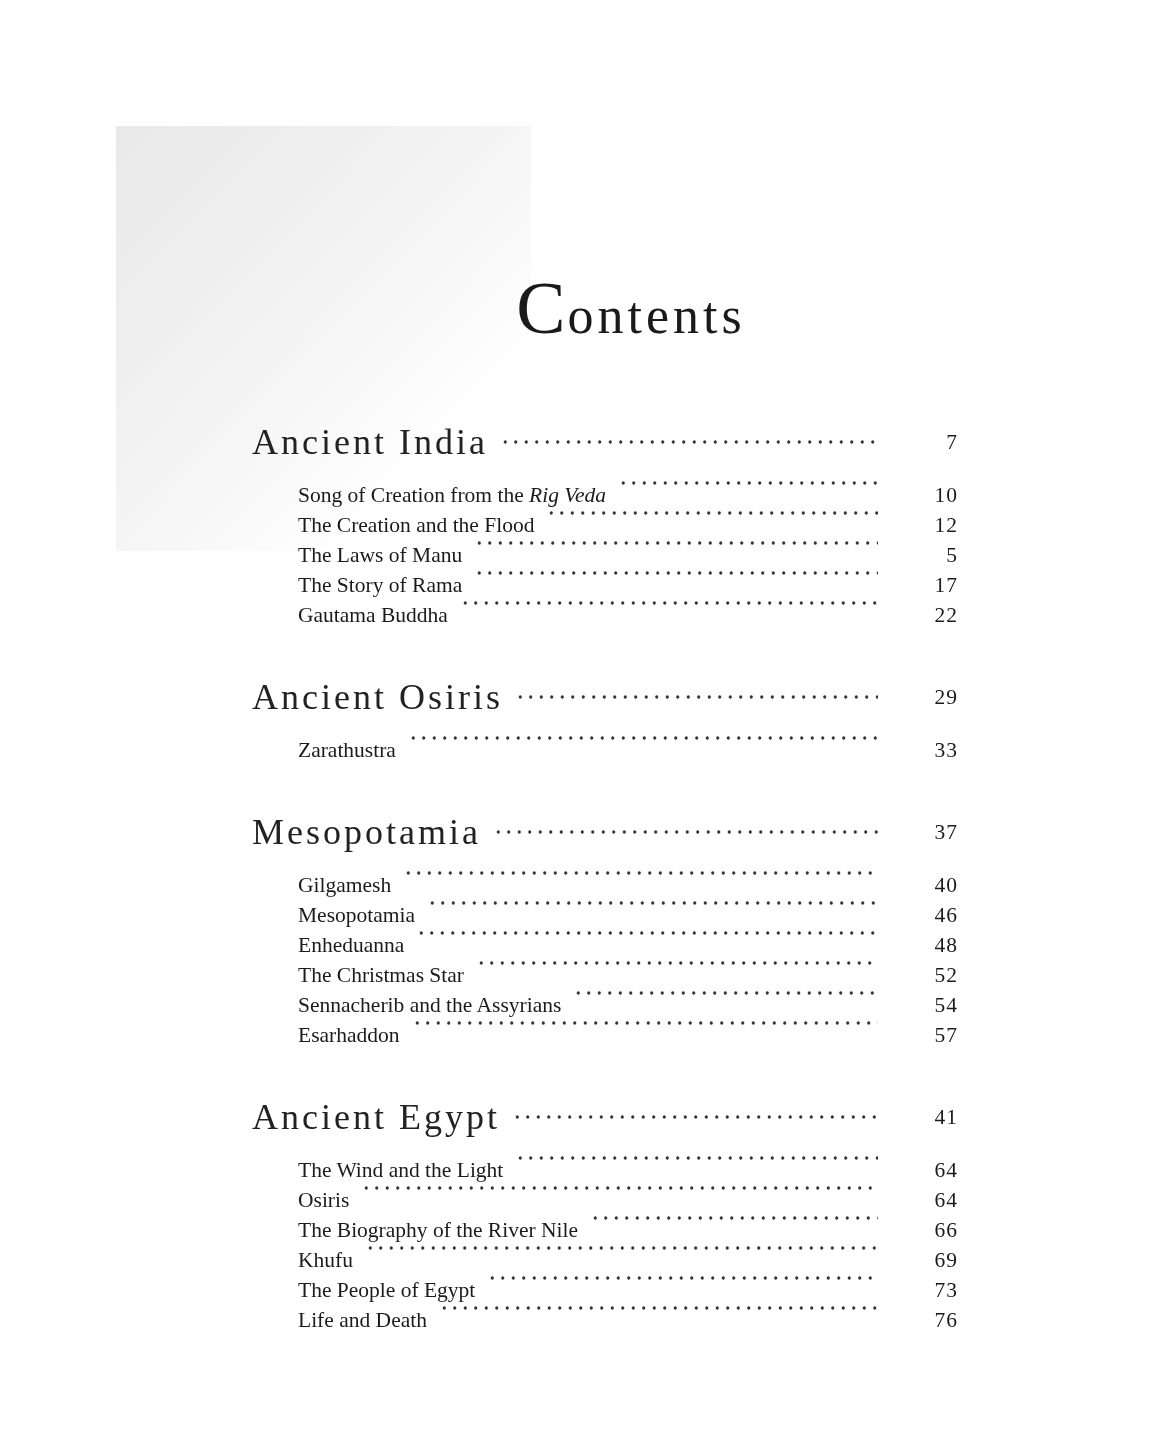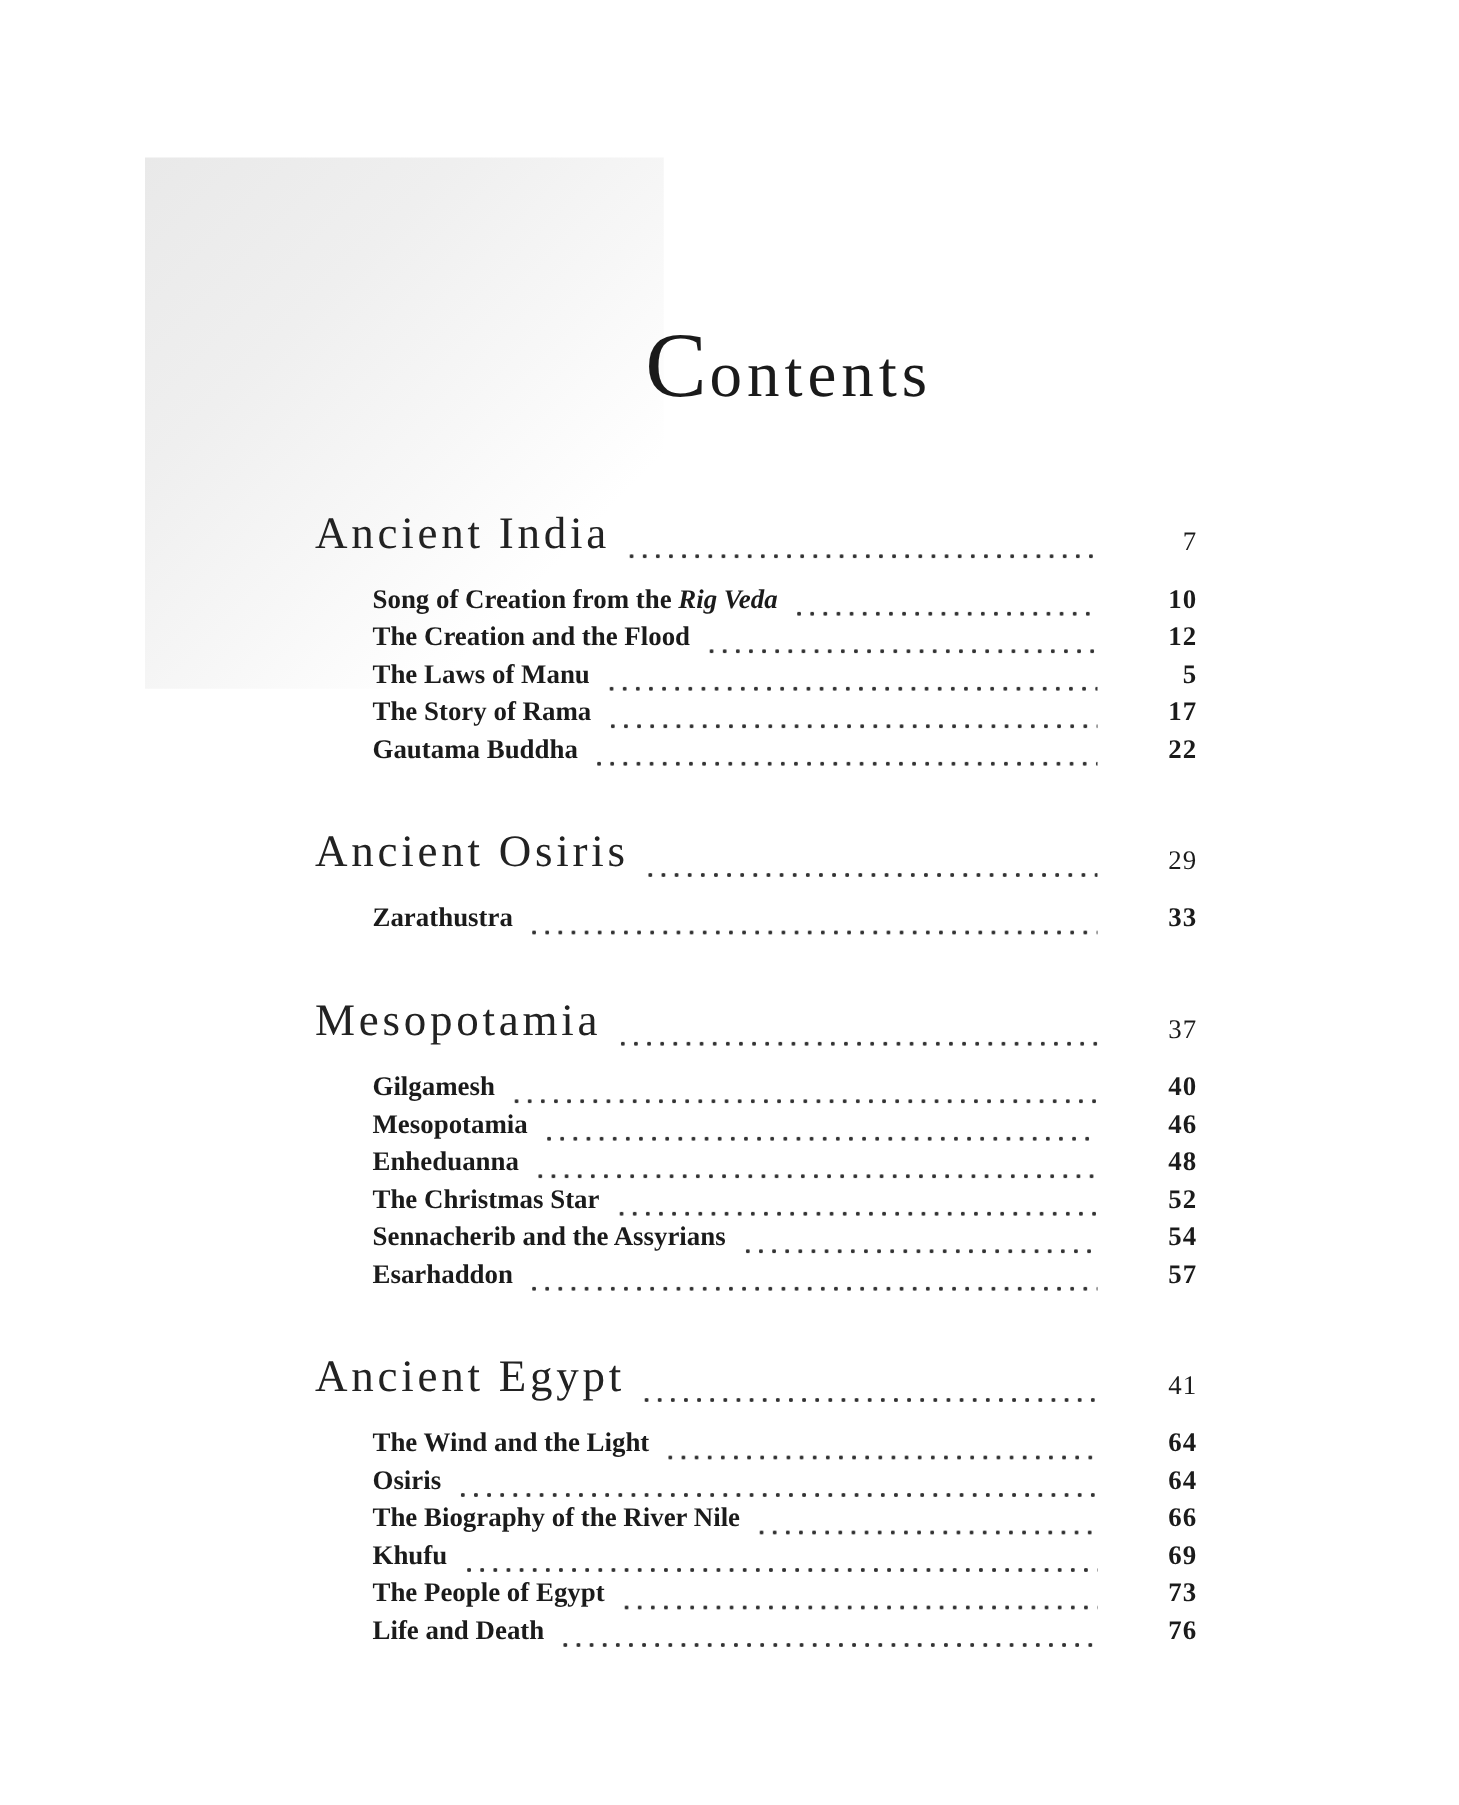--- a/index.html
+++ b/index.html
@@ -34,7 +34,7 @@
     padding-top: 250px;
   }
   .doc-title {
-    margin: 0 0 0 52px;
+    margin: 16px 0 0 52px;
     text-align: center;
     font-size: 52px;
     font-weight: normal;

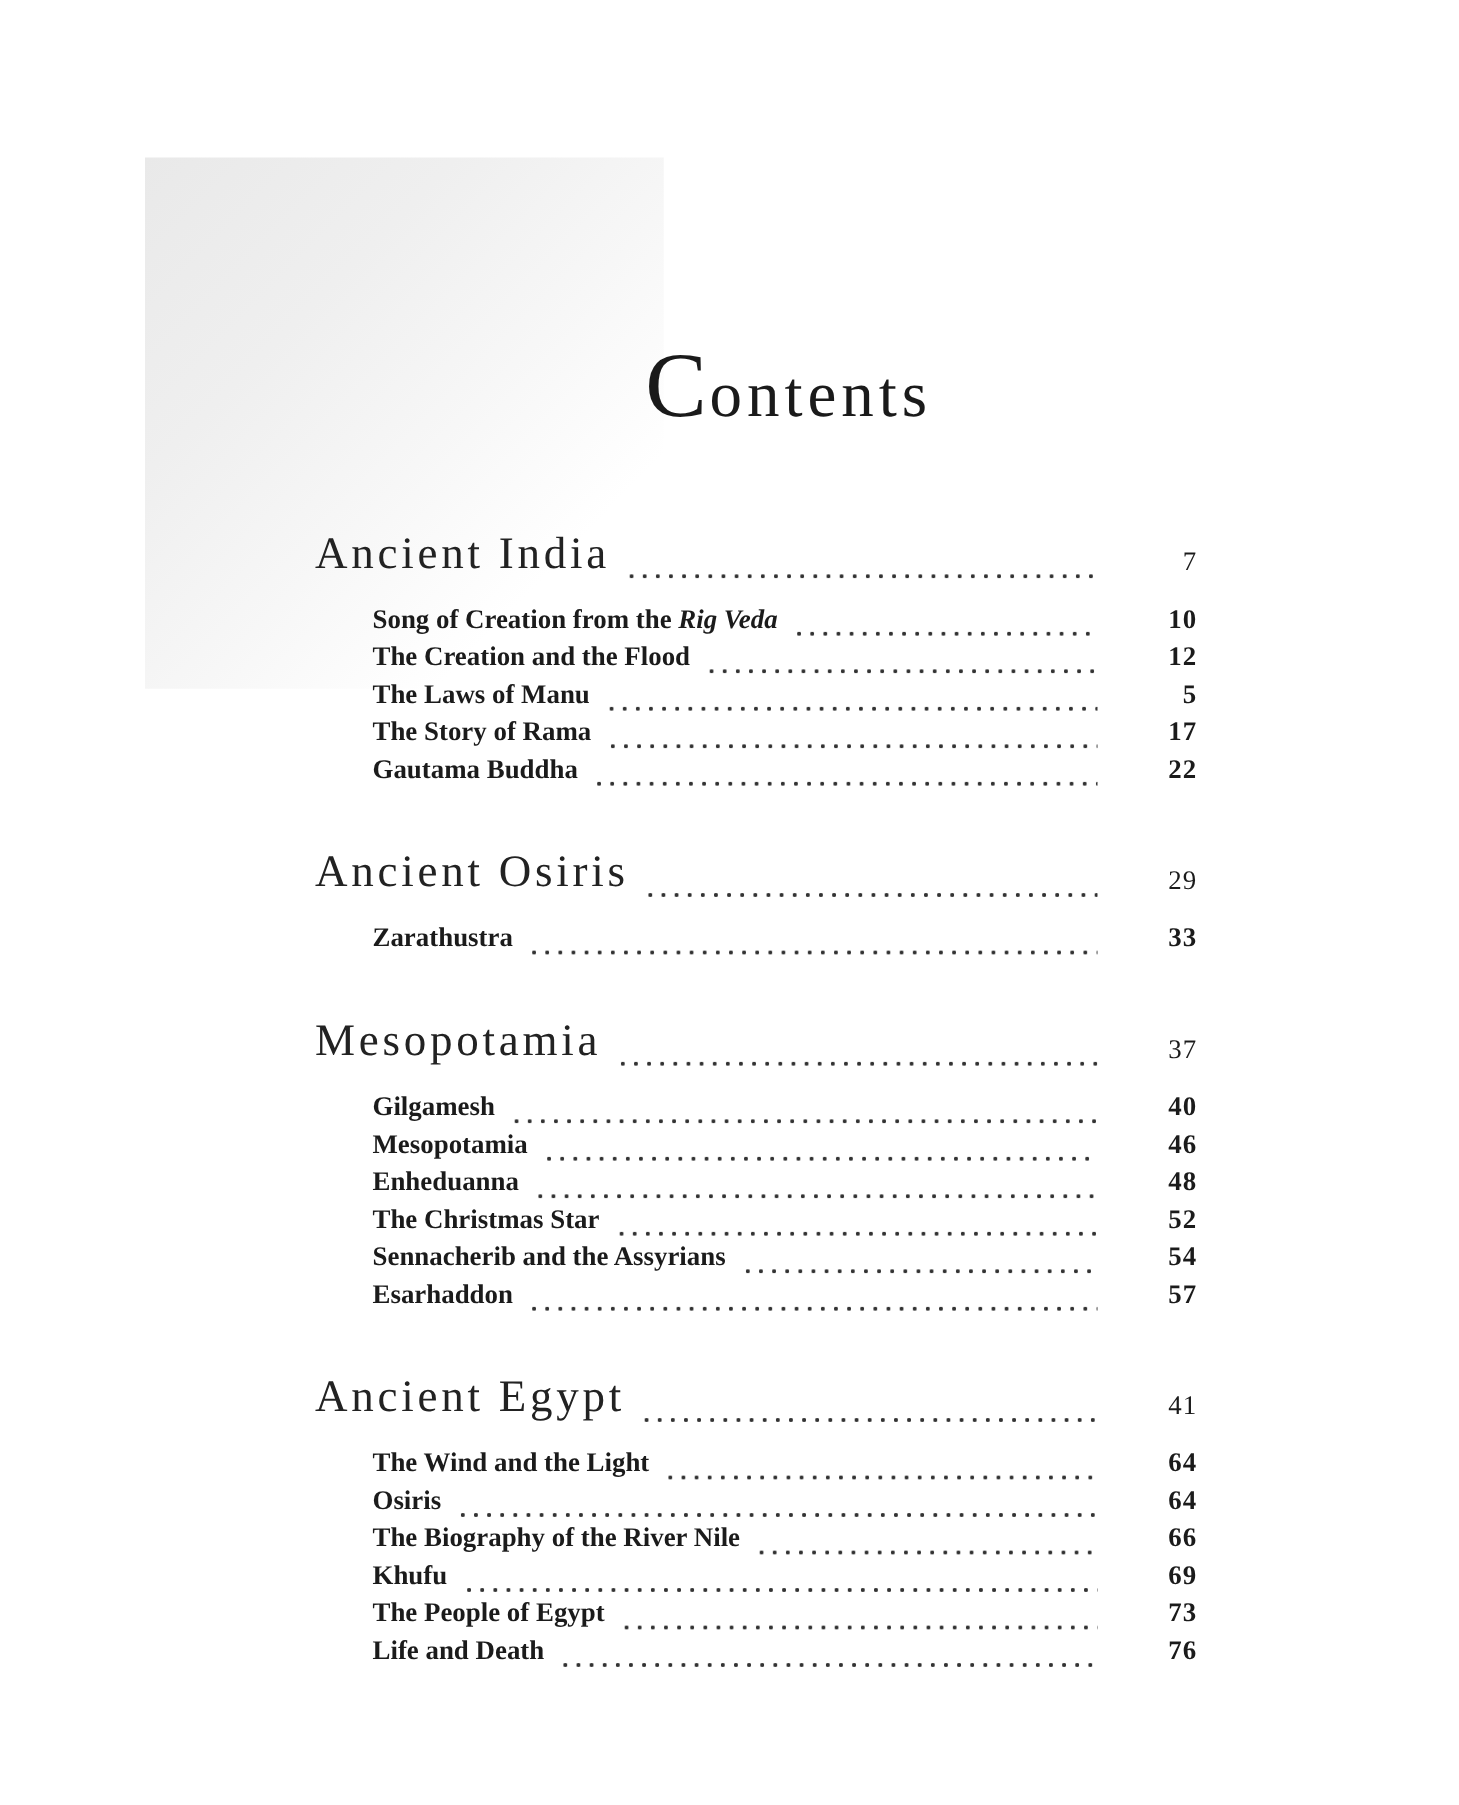--- a/index.html
+++ b/index.html
@@ -51,7 +51,7 @@
 
   .heading-row {
     display: flex;
-    align-items: flex-end;
+    align-items: center;
     font-size: 36px;
     line-height: 43px;
     letter-spacing: 3px;

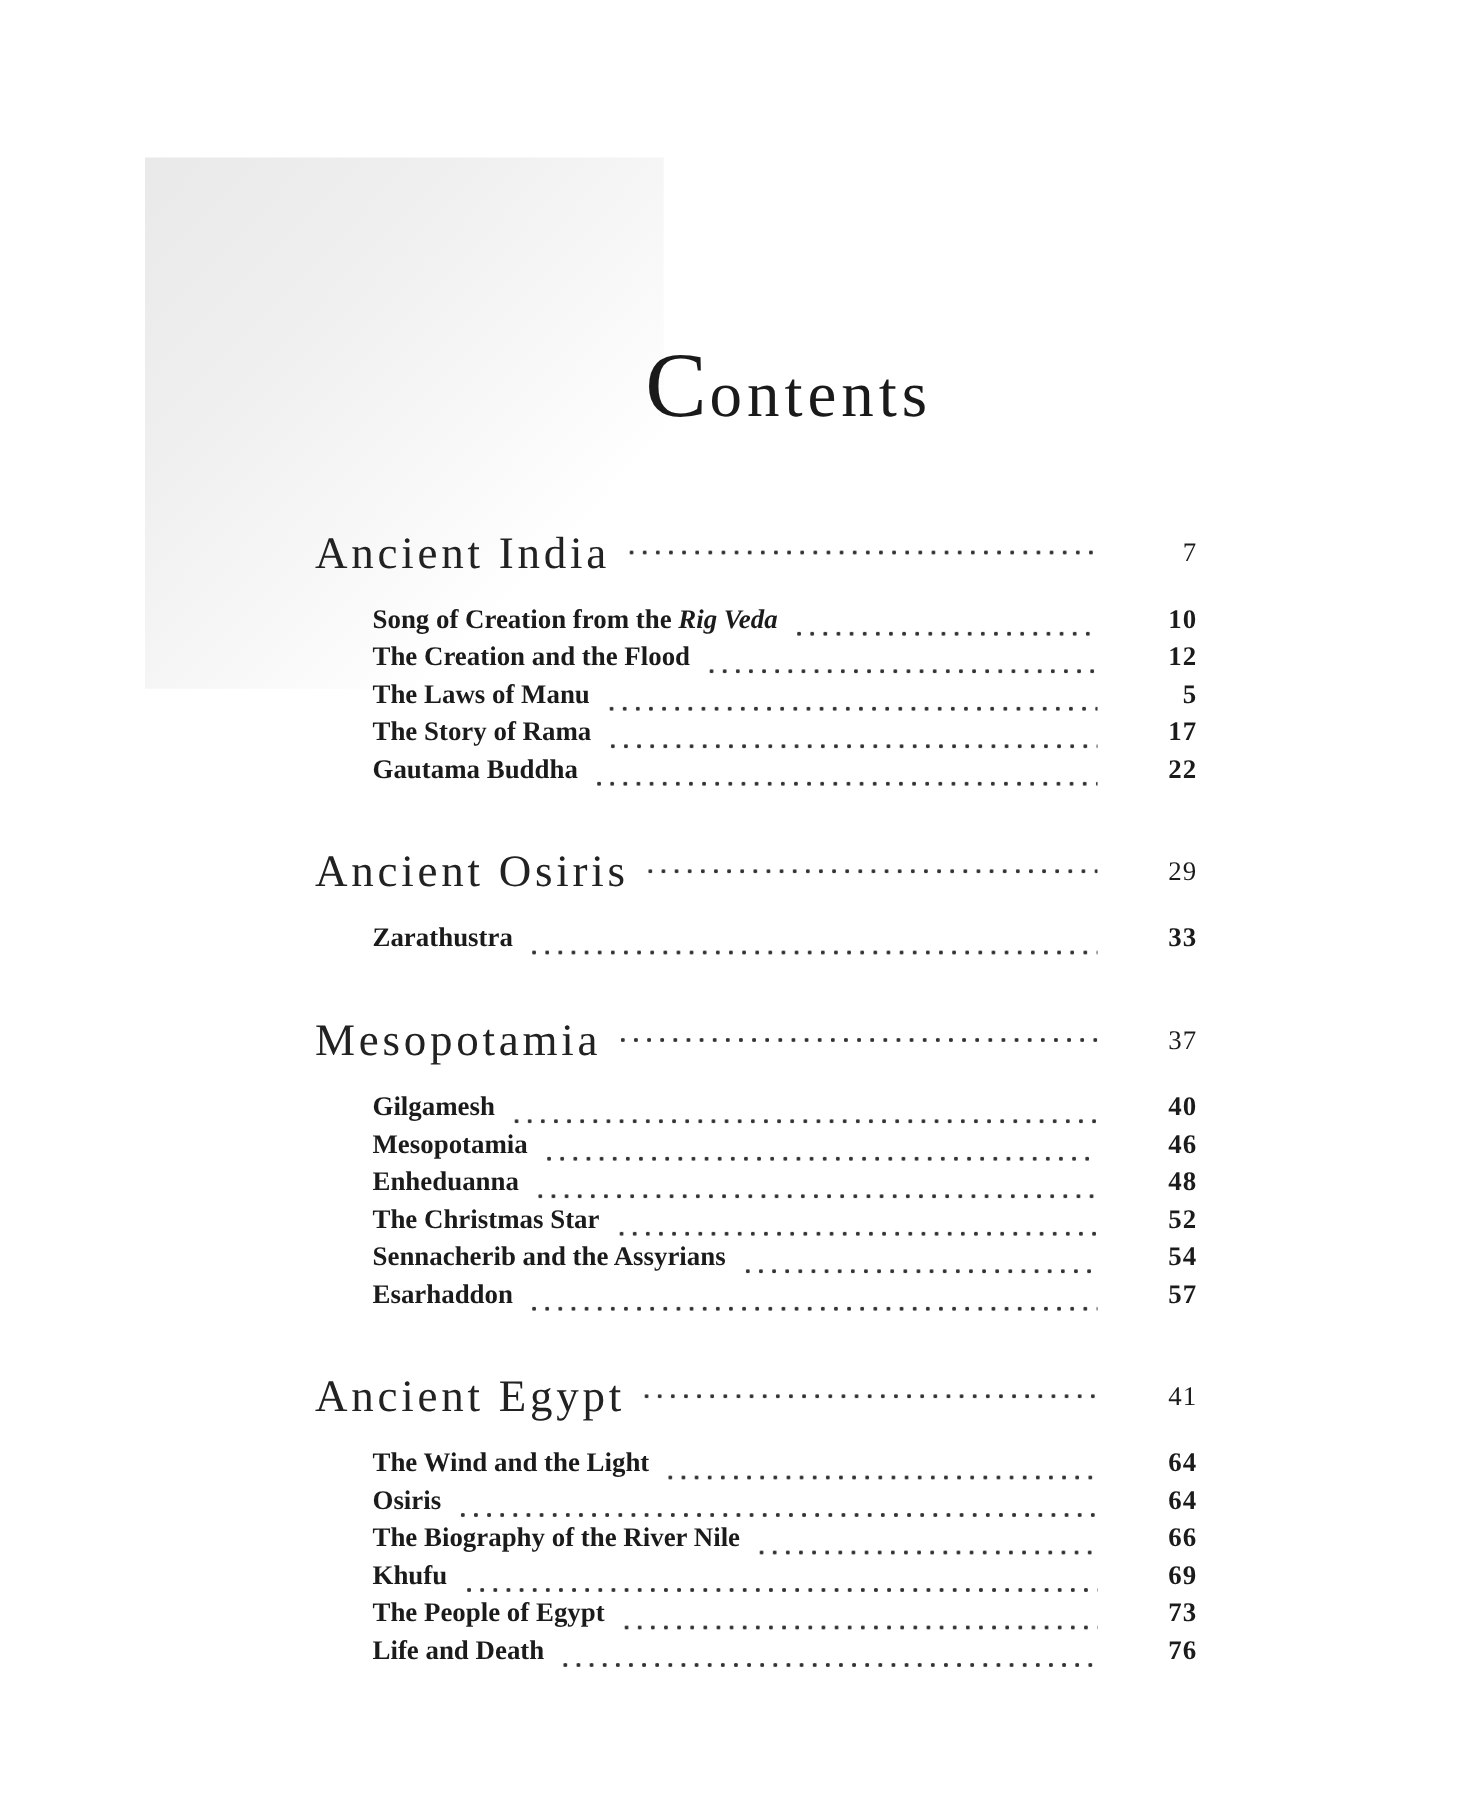--- a/index.html
+++ b/index.html
@@ -61,13 +61,12 @@
   }
   .item-row {
     display: flex;
-    align-items: flex-end;
+    align-items: flex-start;
     font-size: 21.5px;
     line-height: 30px;
     color: #1b1b1b;
     padding-left: 46px;
     white-space: nowrap;
-    font-weight: bold;
   }
   .item-label em {
     font-style: italic;

